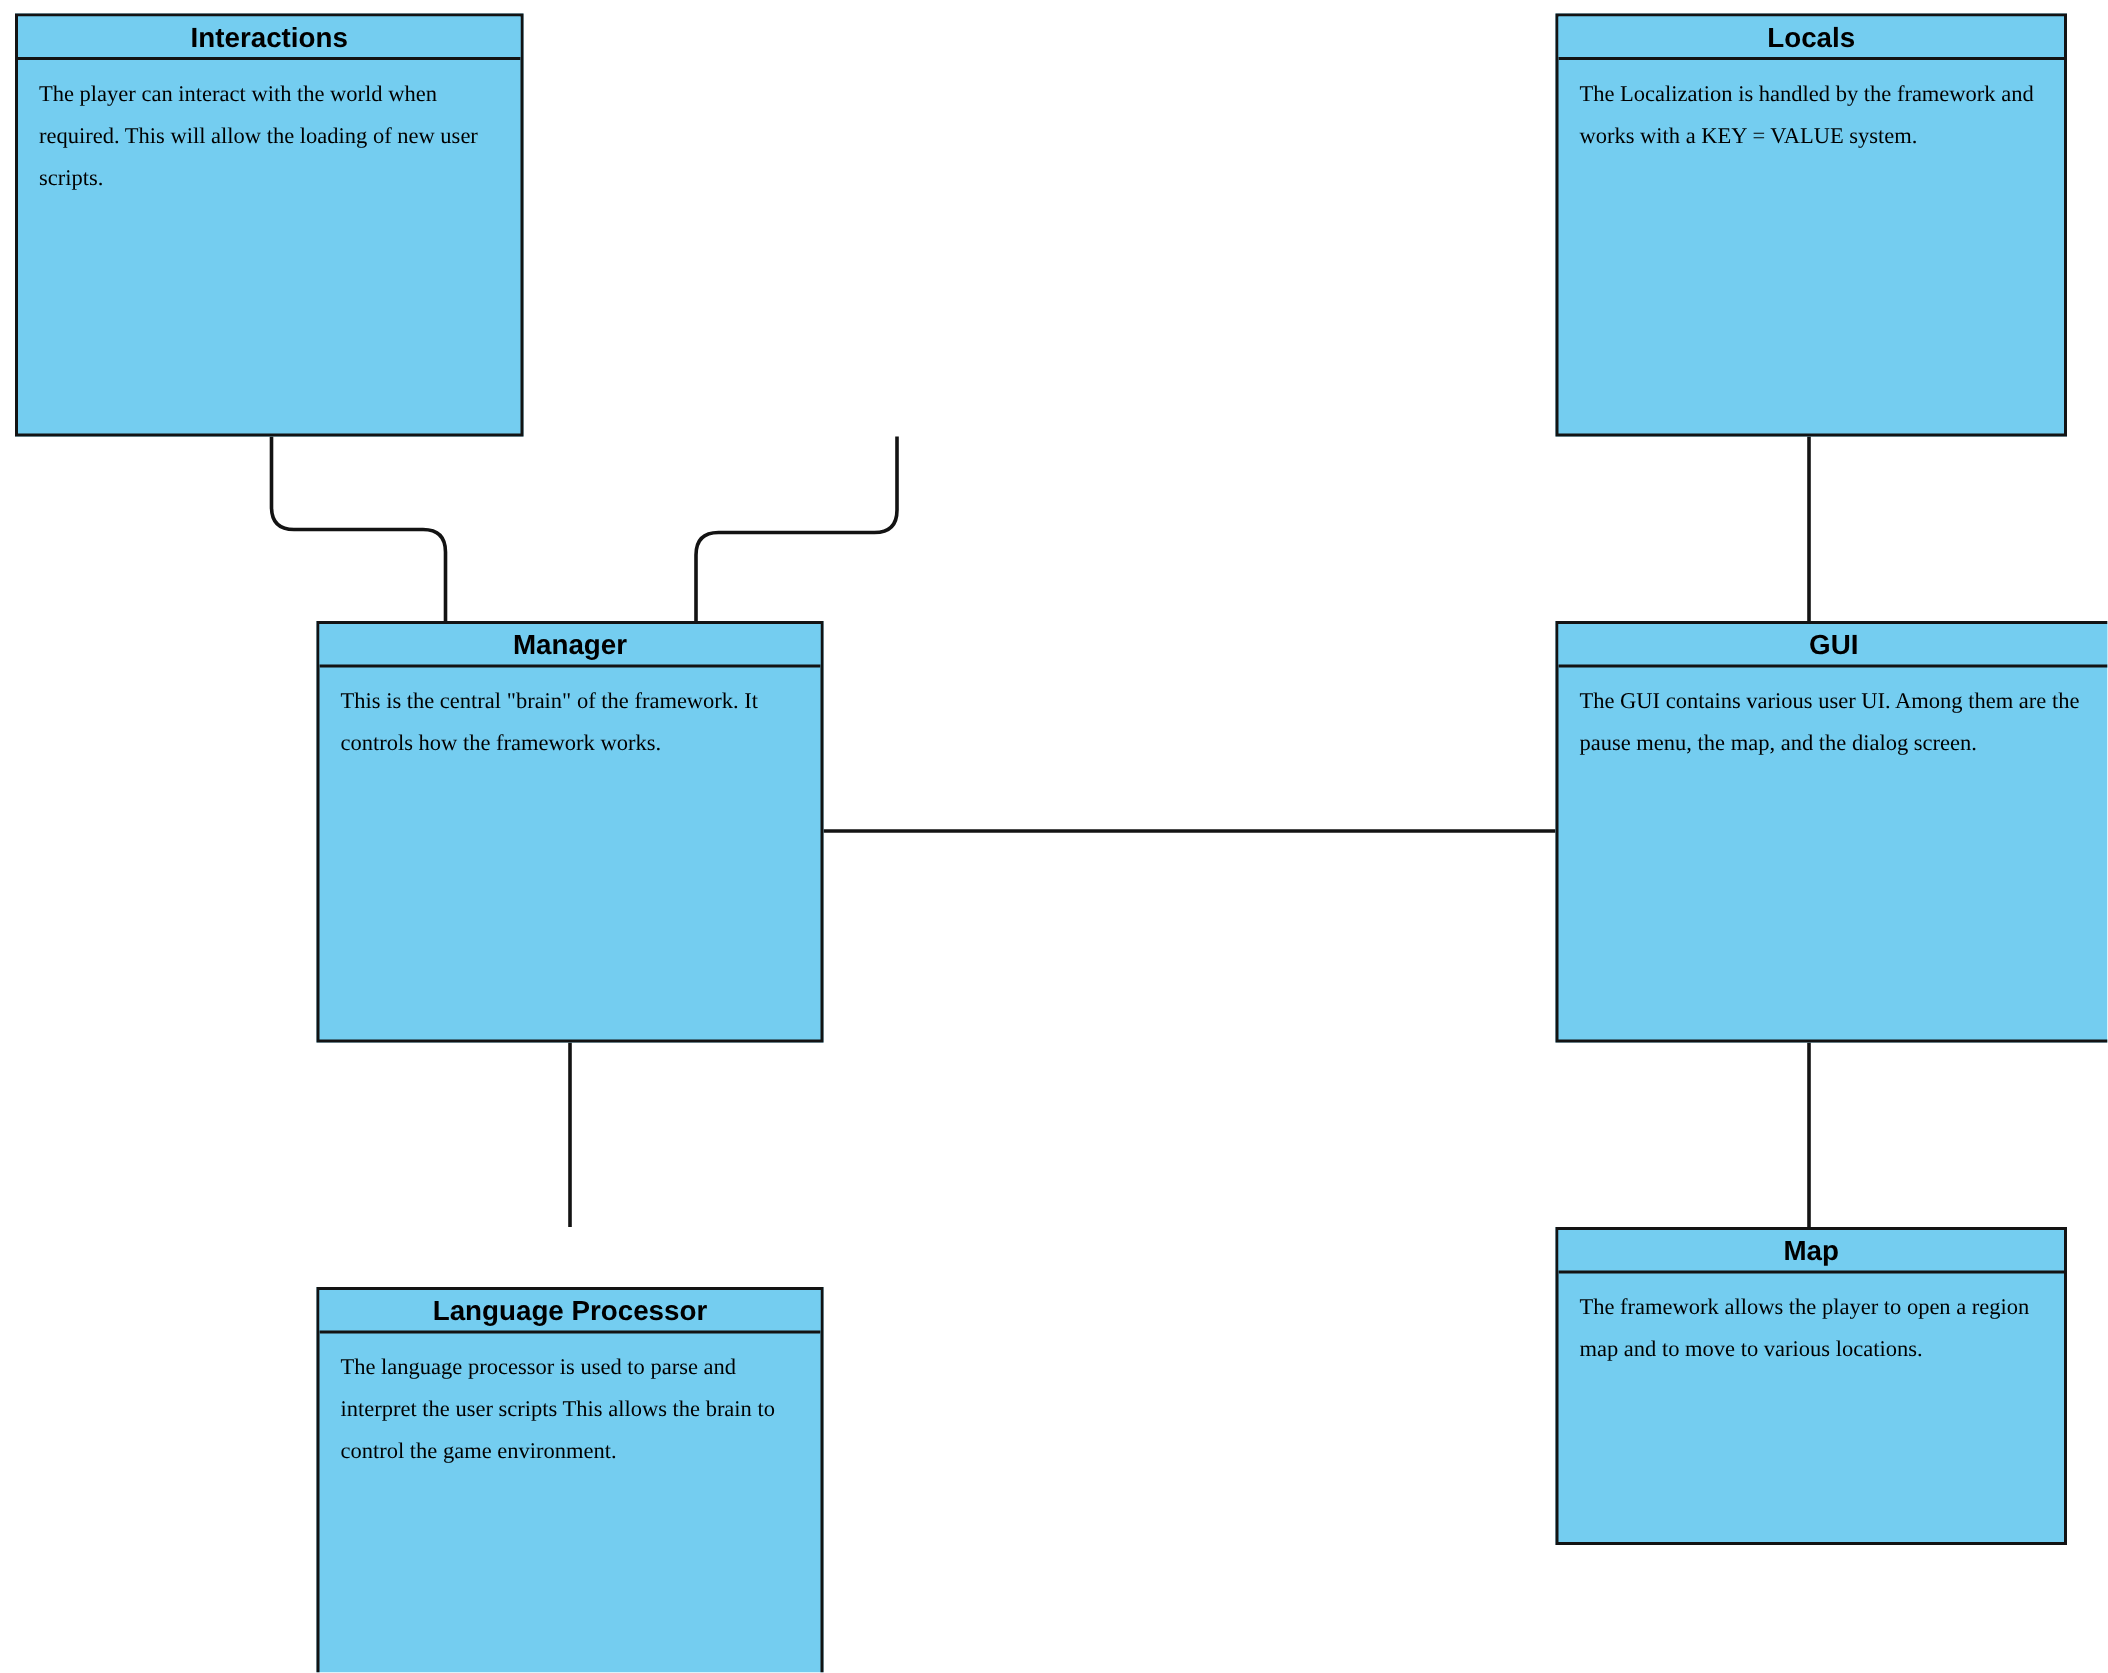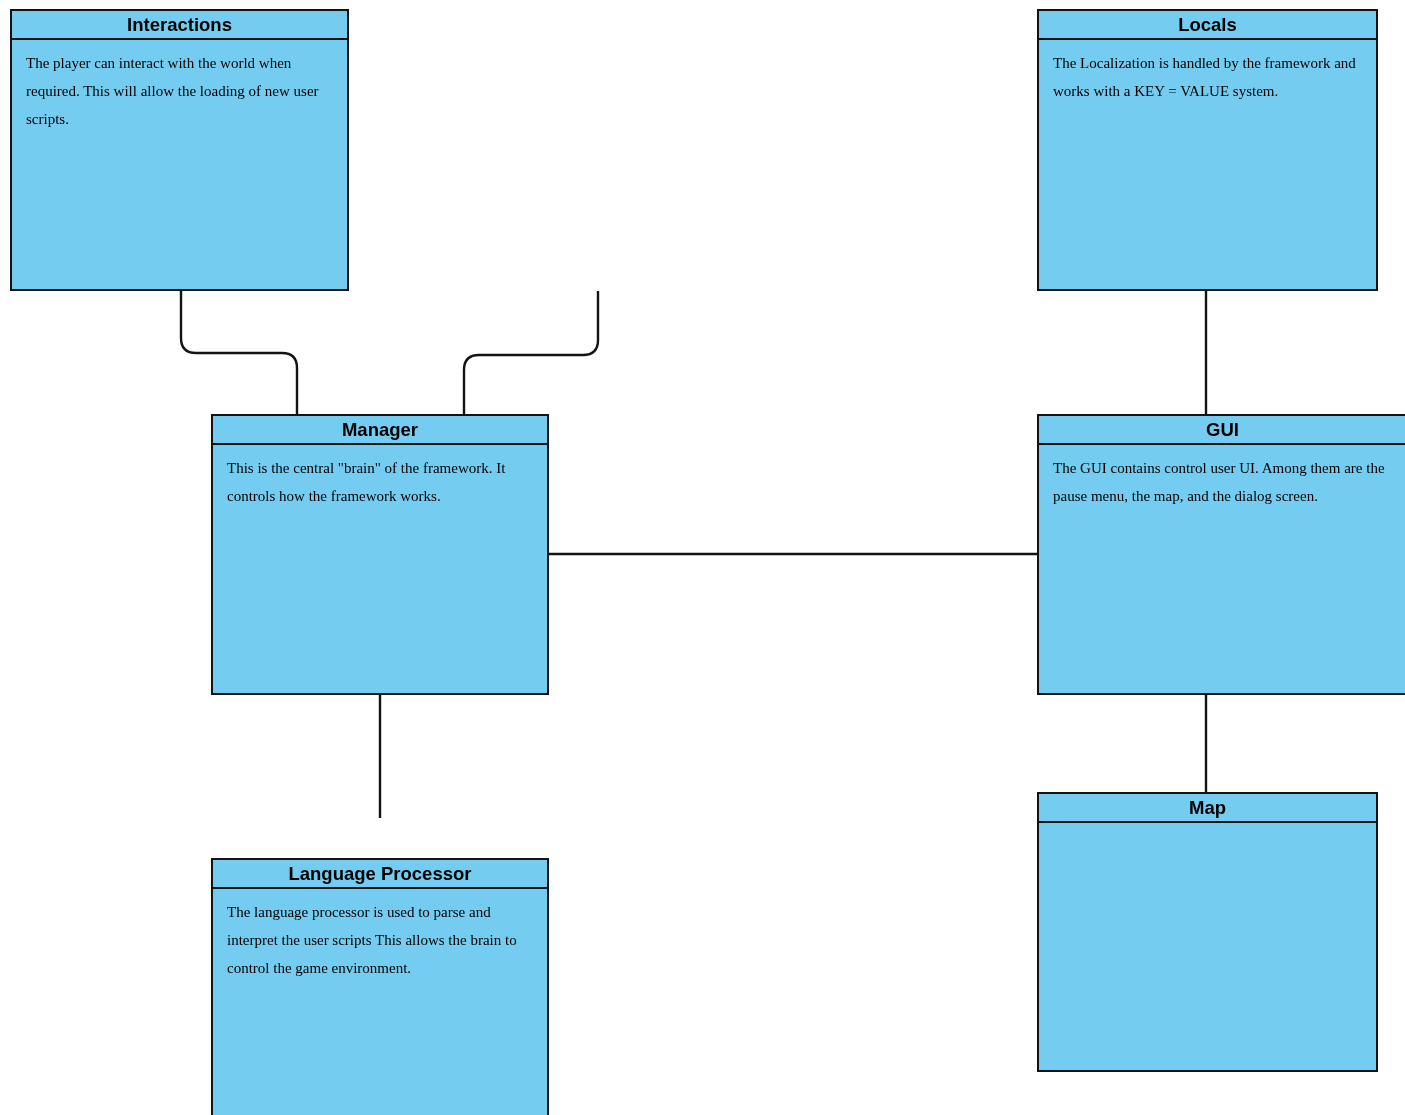--- a/index.html
+++ b/index.html
@@ -100,7 +100,7 @@
 
   <div class="uml-box" style="left:1037px; top:414px; width:371px; height:281px;">
     <div class="uml-title">GUI</div>
-    <div class="uml-body">The GUI contains control user UI. Among them are the pause menu, the map, and the dialog screen.</div>
+    <div class="uml-body">The GUI contains various user UI. Among them are the pause menu, the map, and the dialog screen.</div>
   </div>
 
   <div class="uml-box" style="left:211px; top:858px; width:338px; height:288px;">

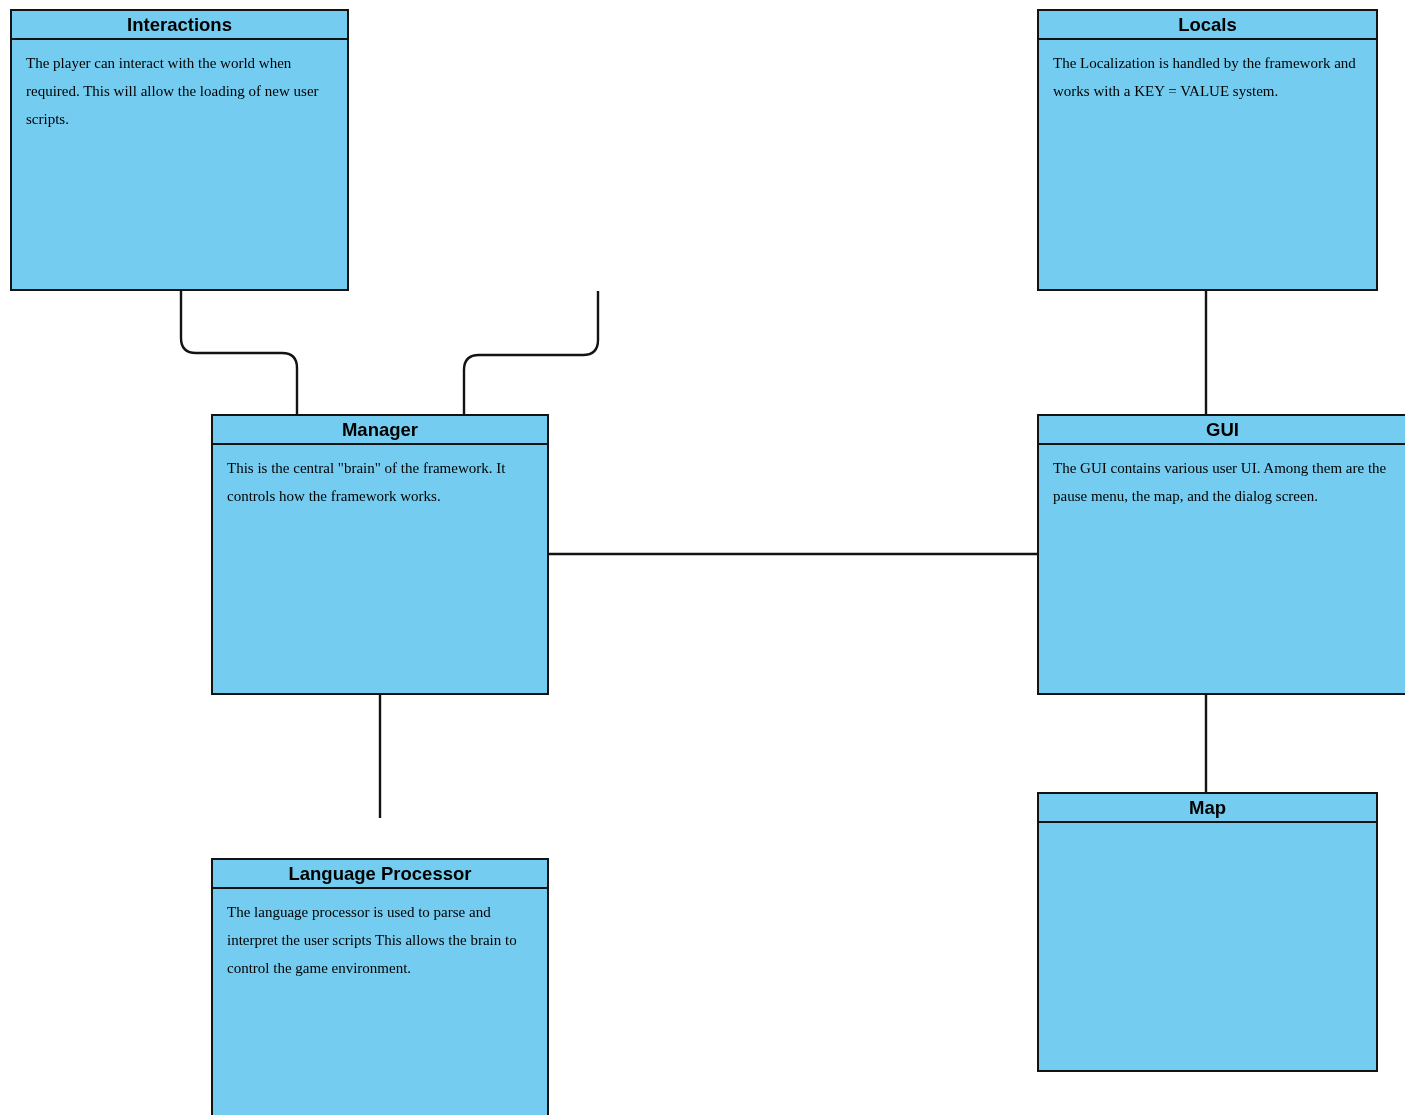--- a/index.html
+++ b/index.html
@@ -108,7 +108,7 @@
     <div class="uml-body">The language processor is used to parse and interpret the user scripts This allows the brain to control the game environment.</div>
   </div>
 
-  <div class="uml-box" style="left:1037px; top:792px; width:341px; height:280px;">
+  <div class="uml-box" style="left:1037px; top:818px; width:341px; height:212px;">
     <div class="uml-title">Map</div>
   </div>
 

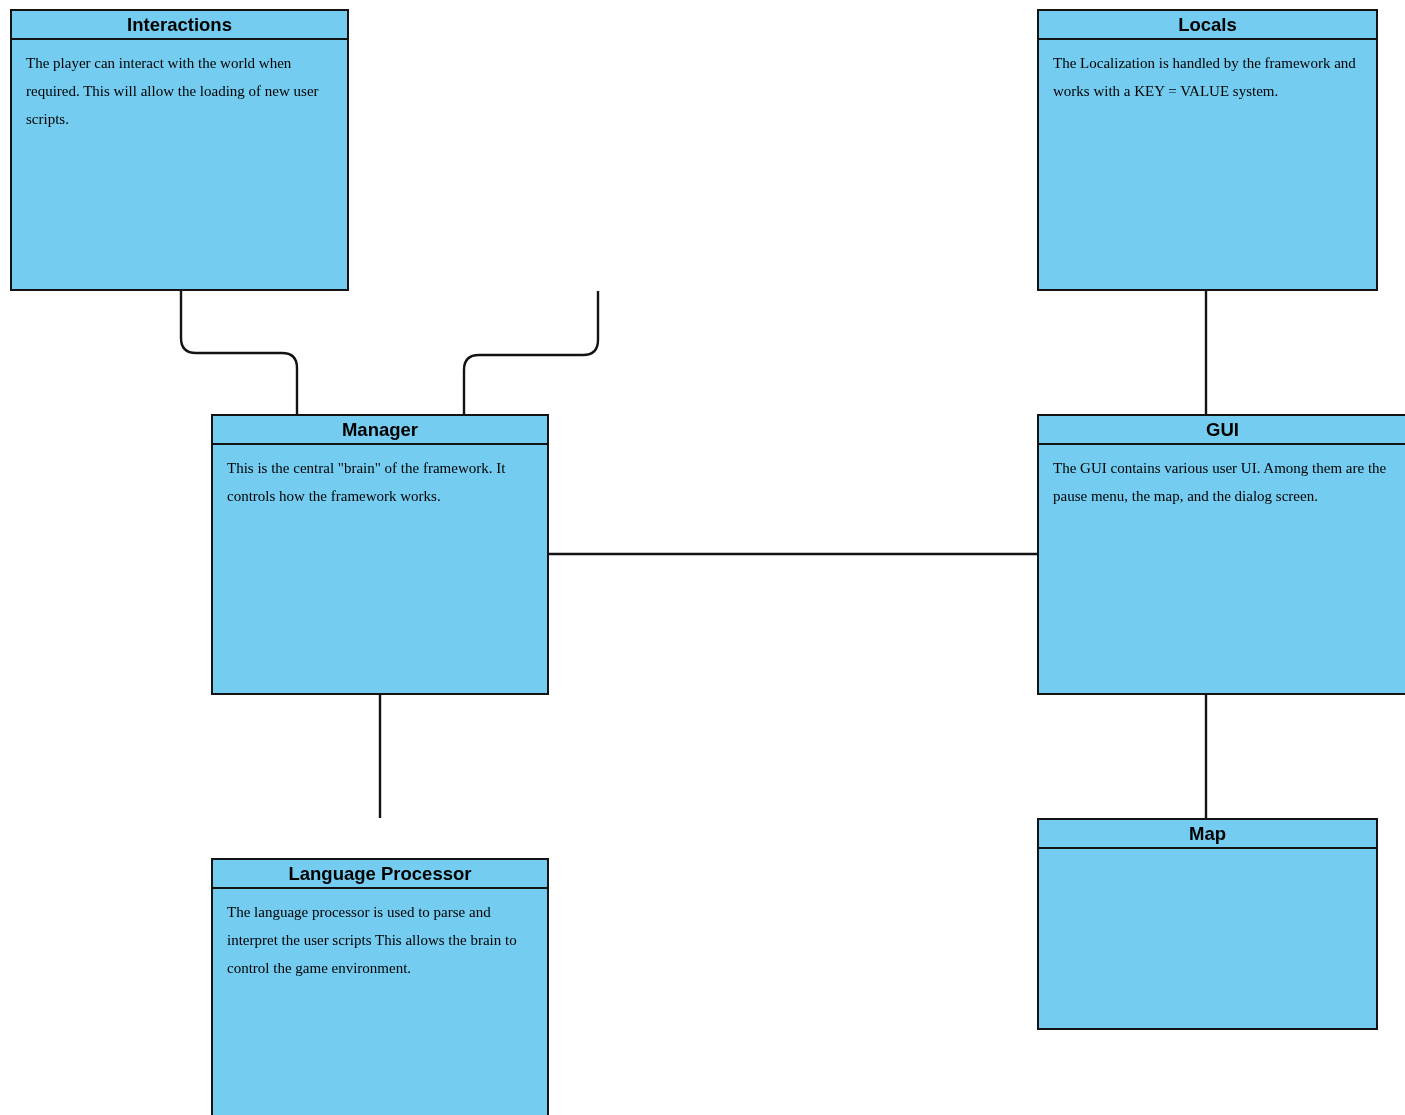--- a/index.html
+++ b/index.html
@@ -110,6 +110,7 @@
 
   <div class="uml-box" style="left:1037px; top:818px; width:341px; height:212px;">
     <div class="uml-title">Map</div>
+    <div class="uml-body">The framework allows the player to open a region map and to move to various locations.</div>
   </div>
 
 </div>

